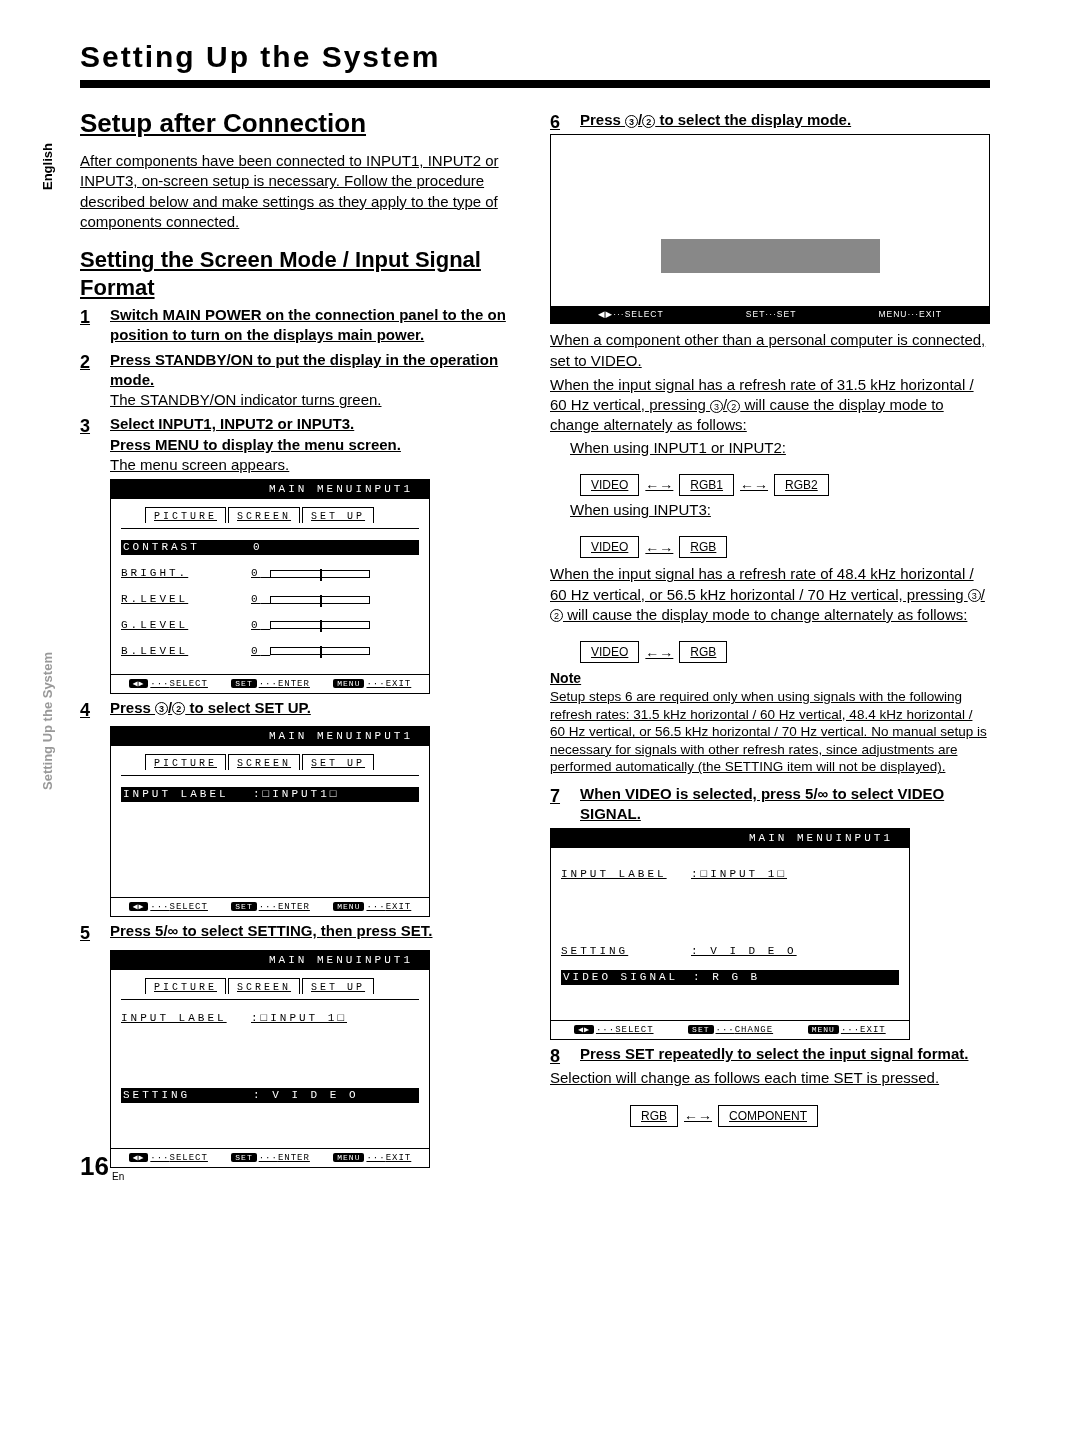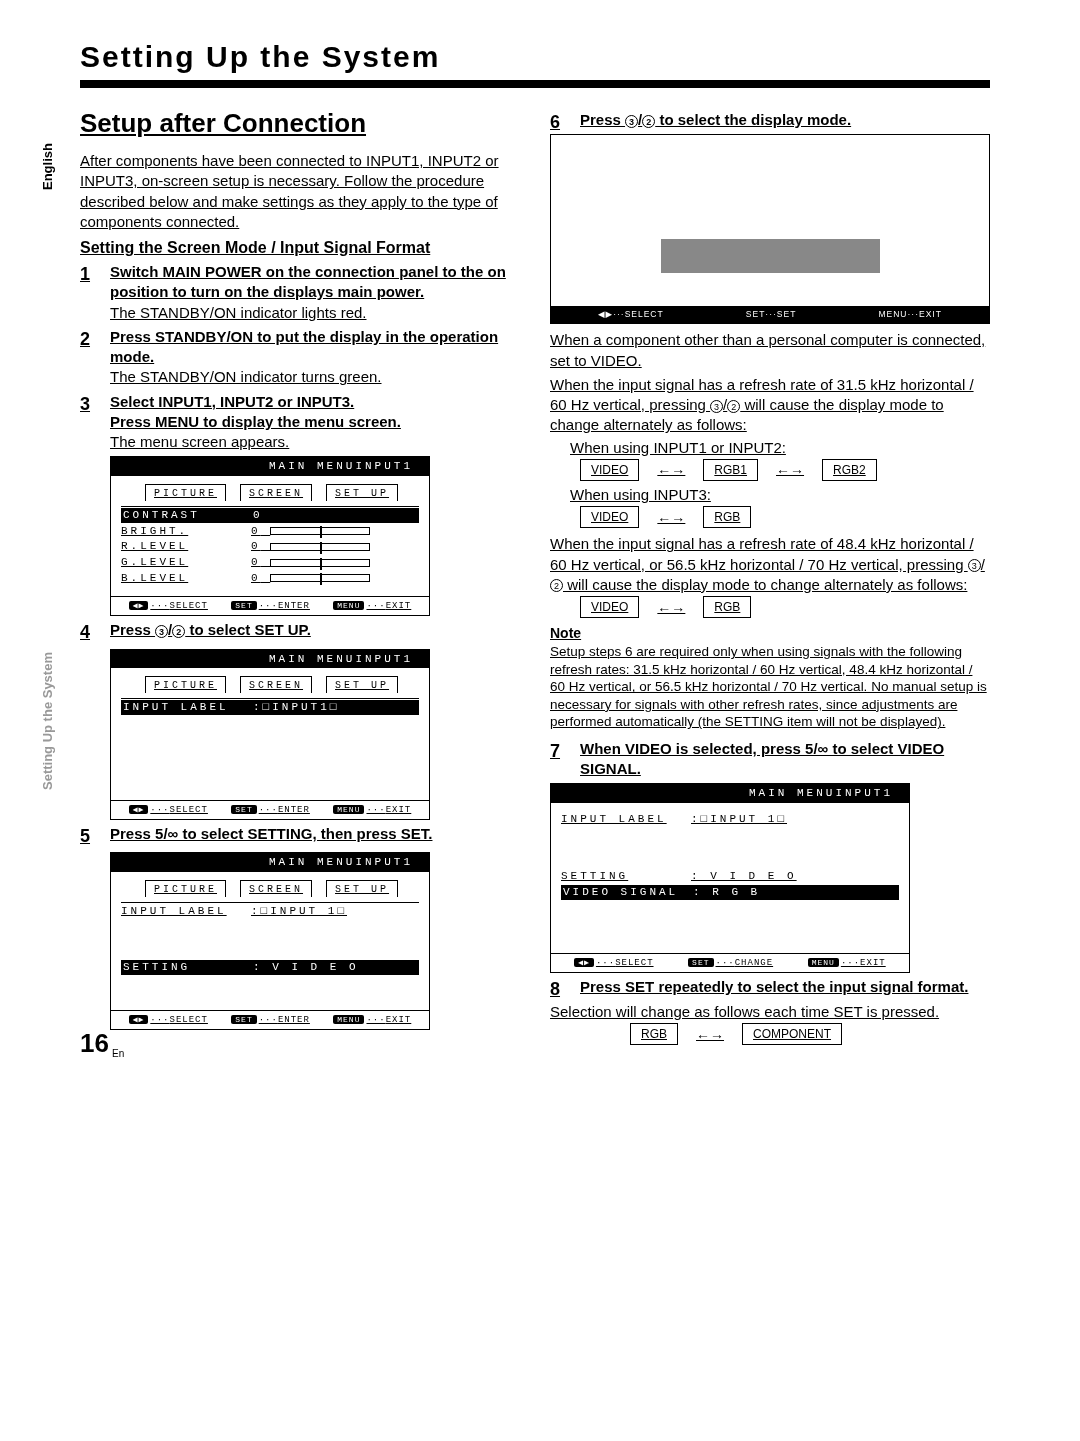--- a/index.html
+++ b/index.html
@@ -55,10 +55,10 @@
     margin-bottom: 10px;
   }
   h3.subsection {
-    font-size: 16px;
+    font-size: 22px;
     font-weight: bold;
     line-height: 1.25;
-    margin-top: 6px;
+    margin-top: 14px;
     margin-bottom: 4px;
   }
   .step { display: flex; margin-top: 4px; }

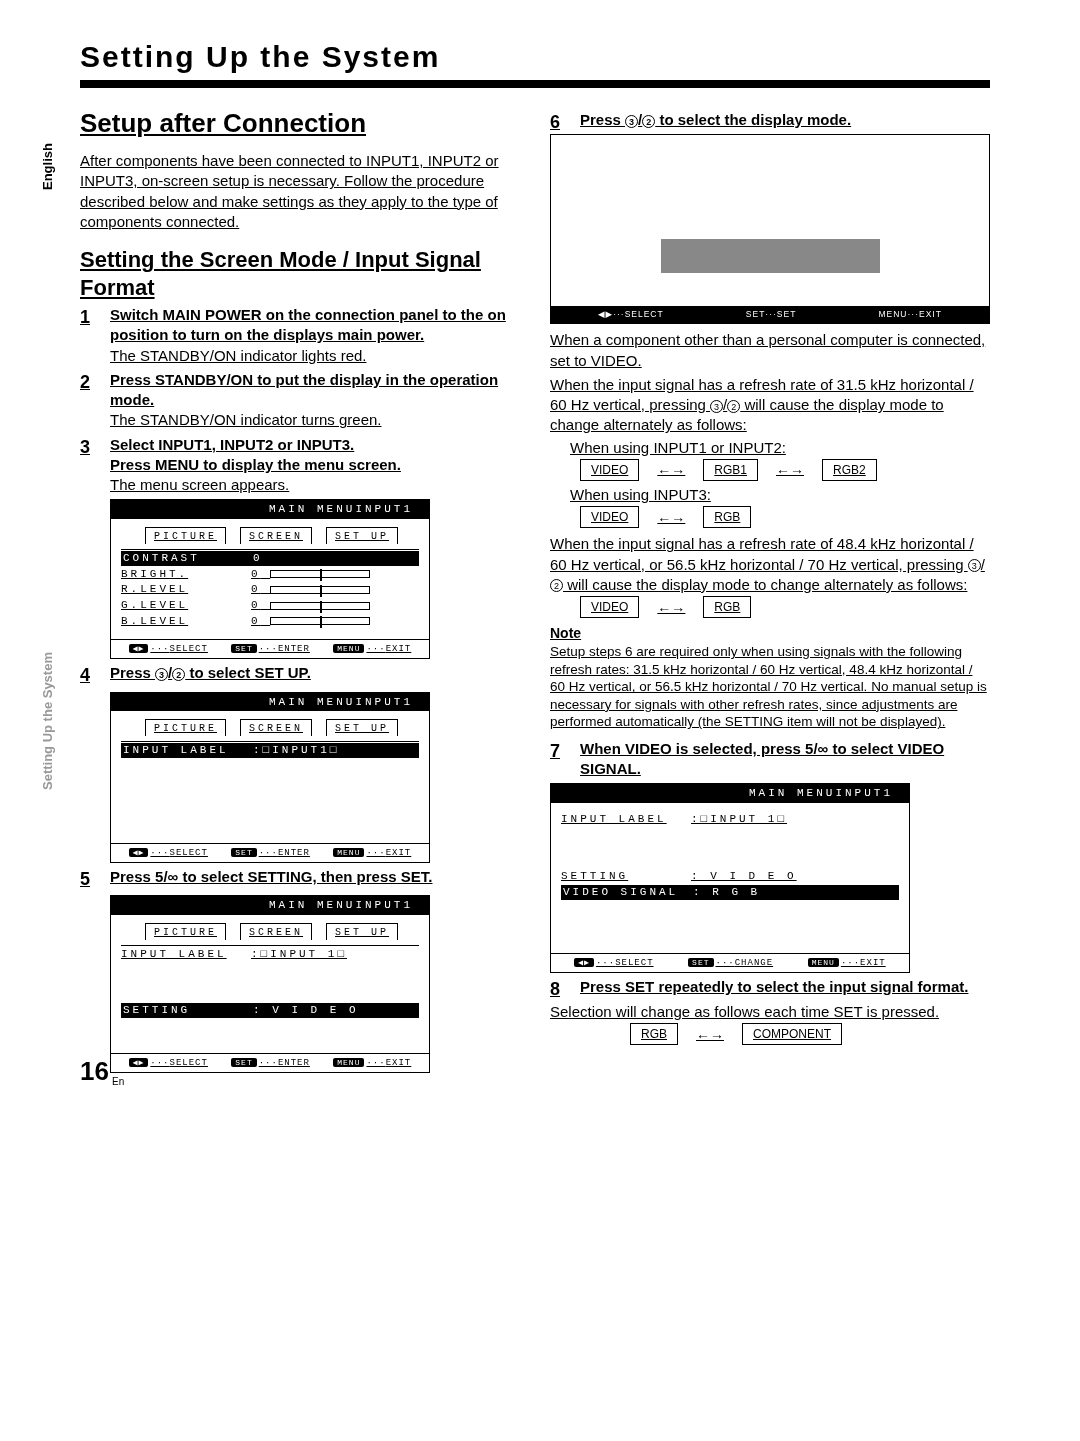--- a/index.html
+++ b/index.html
@@ -180,7 +180,6 @@
           <span class="bold">Switch MAIN POWER on the connection panel to the on position to turn on the displays main power.</span>
         </div>
       </div>
-      <div class="indent">The STANDBY/ON indicator lights red.</div>
 
       <div class="step">
         <div class="stepnum">2</div>

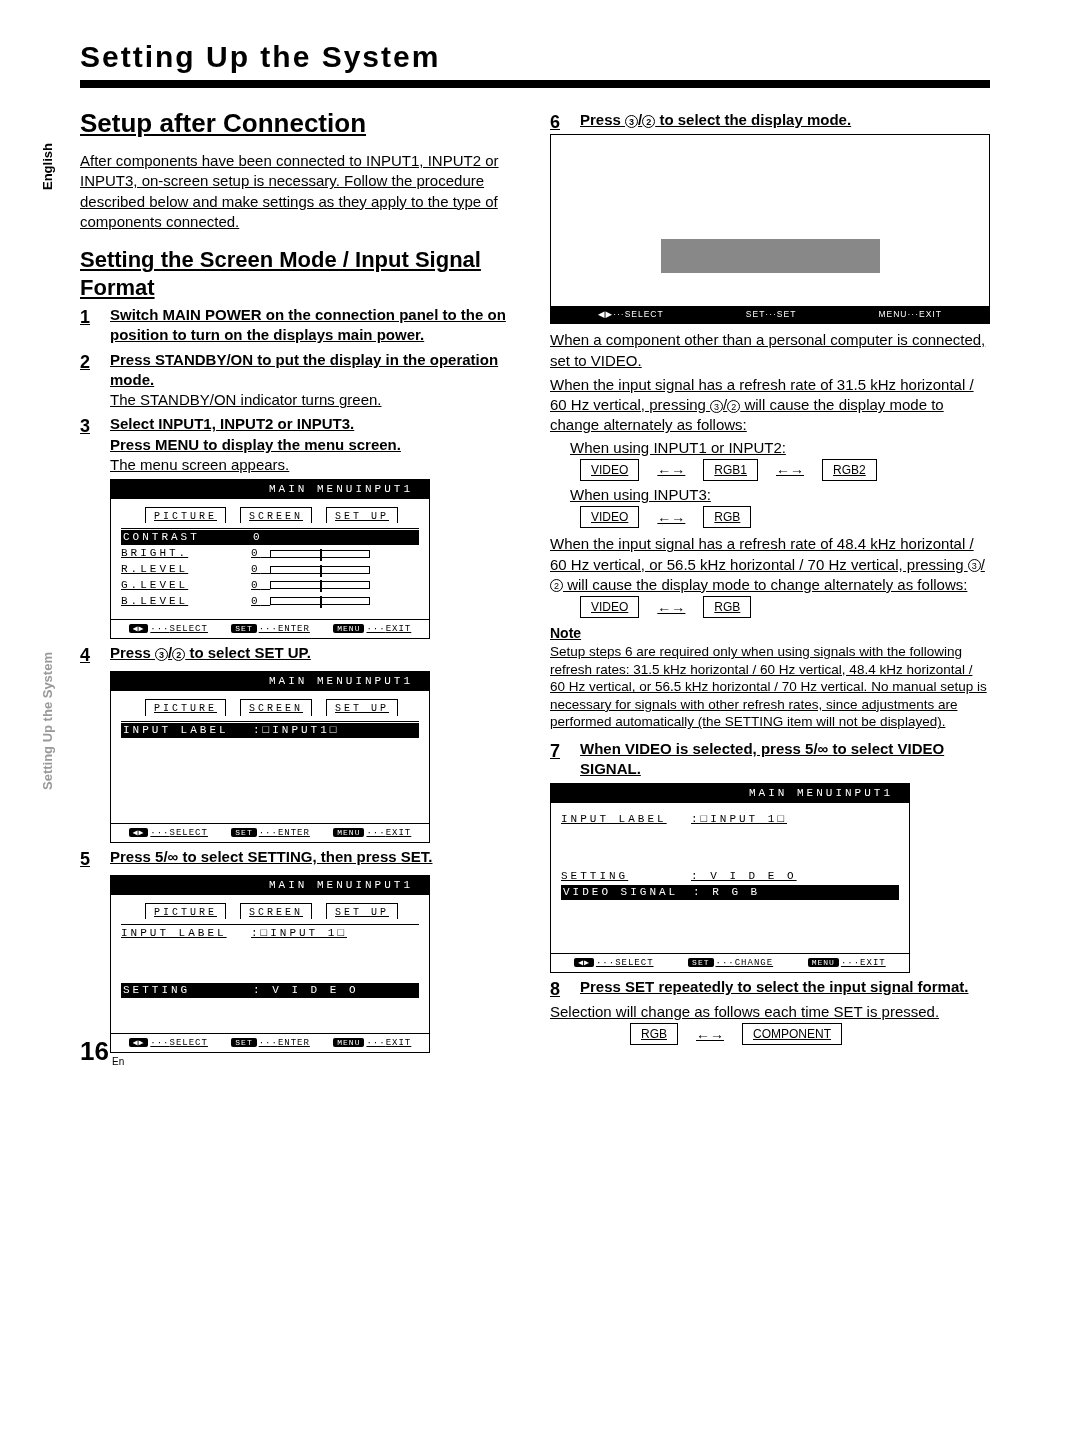--- a/index.html
+++ b/index.html
@@ -125,7 +125,7 @@
     font-size: 12px;
     display:inline-block;
   }
-  .flowline { display:flex; align-items:center; gap:18px; margin: 1px 0 4px 30px; }
+  .flowline { display:flex; align-items:center; gap:6px; margin: 16px 0 4px 30px; }
   .arrow-lr { font-size:14px; }
   .display-box {
     border: 1.5px solid #000;

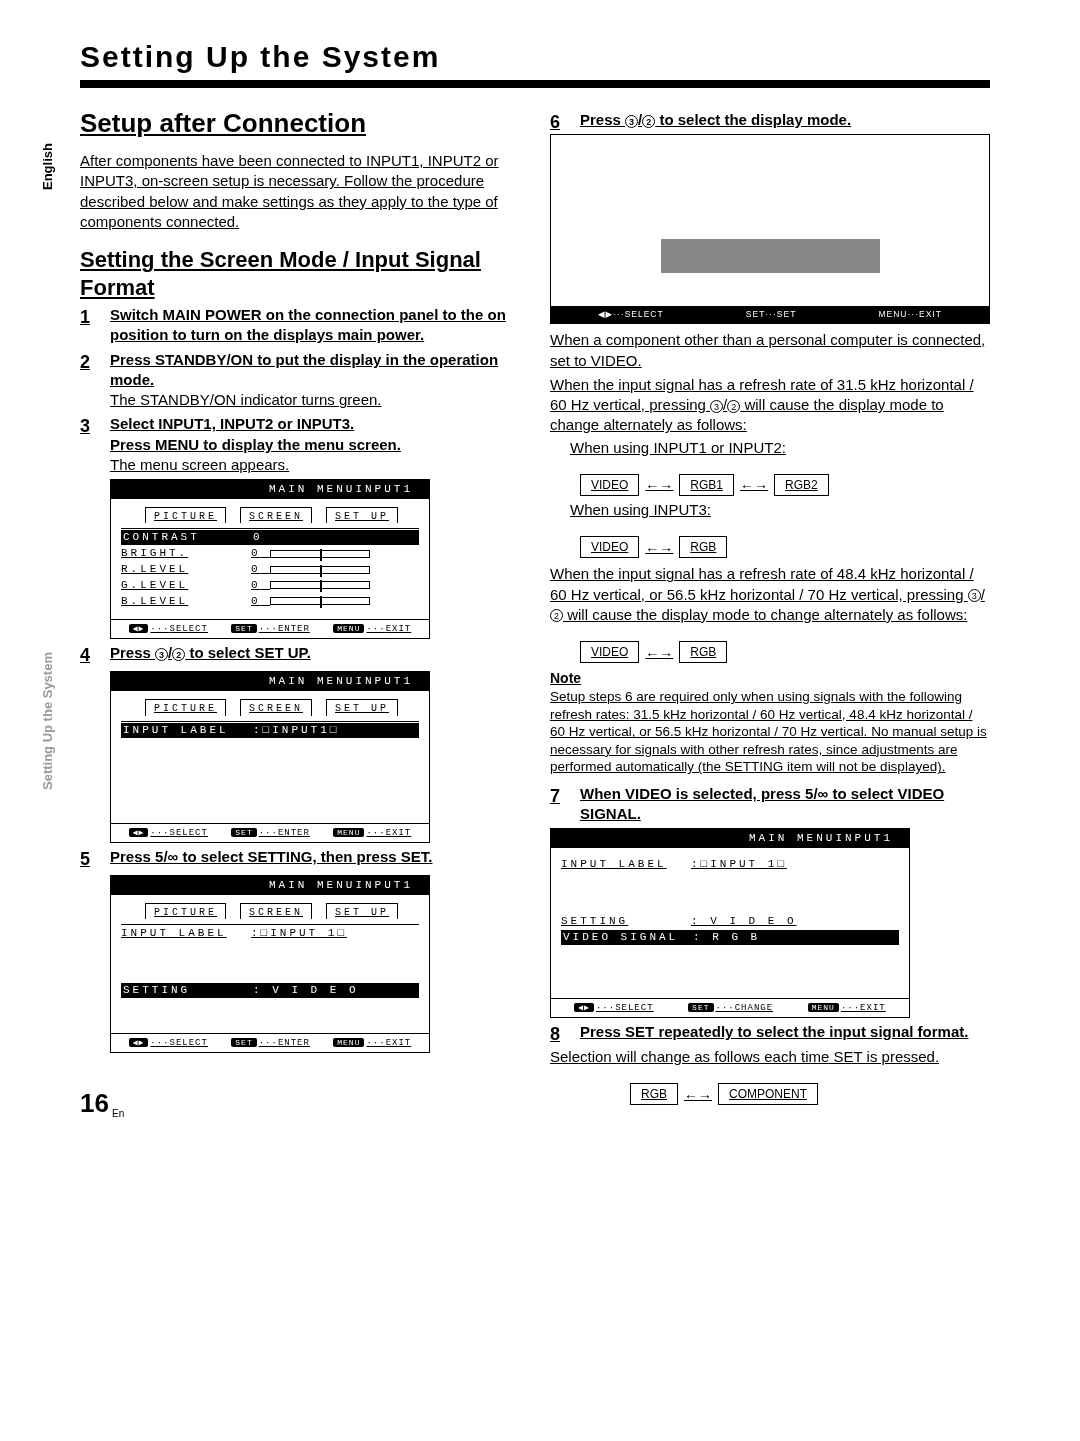--- a/index.html
+++ b/index.html
@@ -89,7 +89,7 @@
     justify-content: flex-end;
   }
   .menu-body { padding: 8px 10px 4px 10px; min-height: 120px; }
-  .menu-tabs { display: flex; gap: 14px; margin-bottom: 6px; padding-left: 24px; }
+  .menu-tabs { display: flex; gap: 2px; margin-bottom: 6px; padding-left: 24px; }
   .tab {
     border: 1px solid #000;
     border-bottom: none;

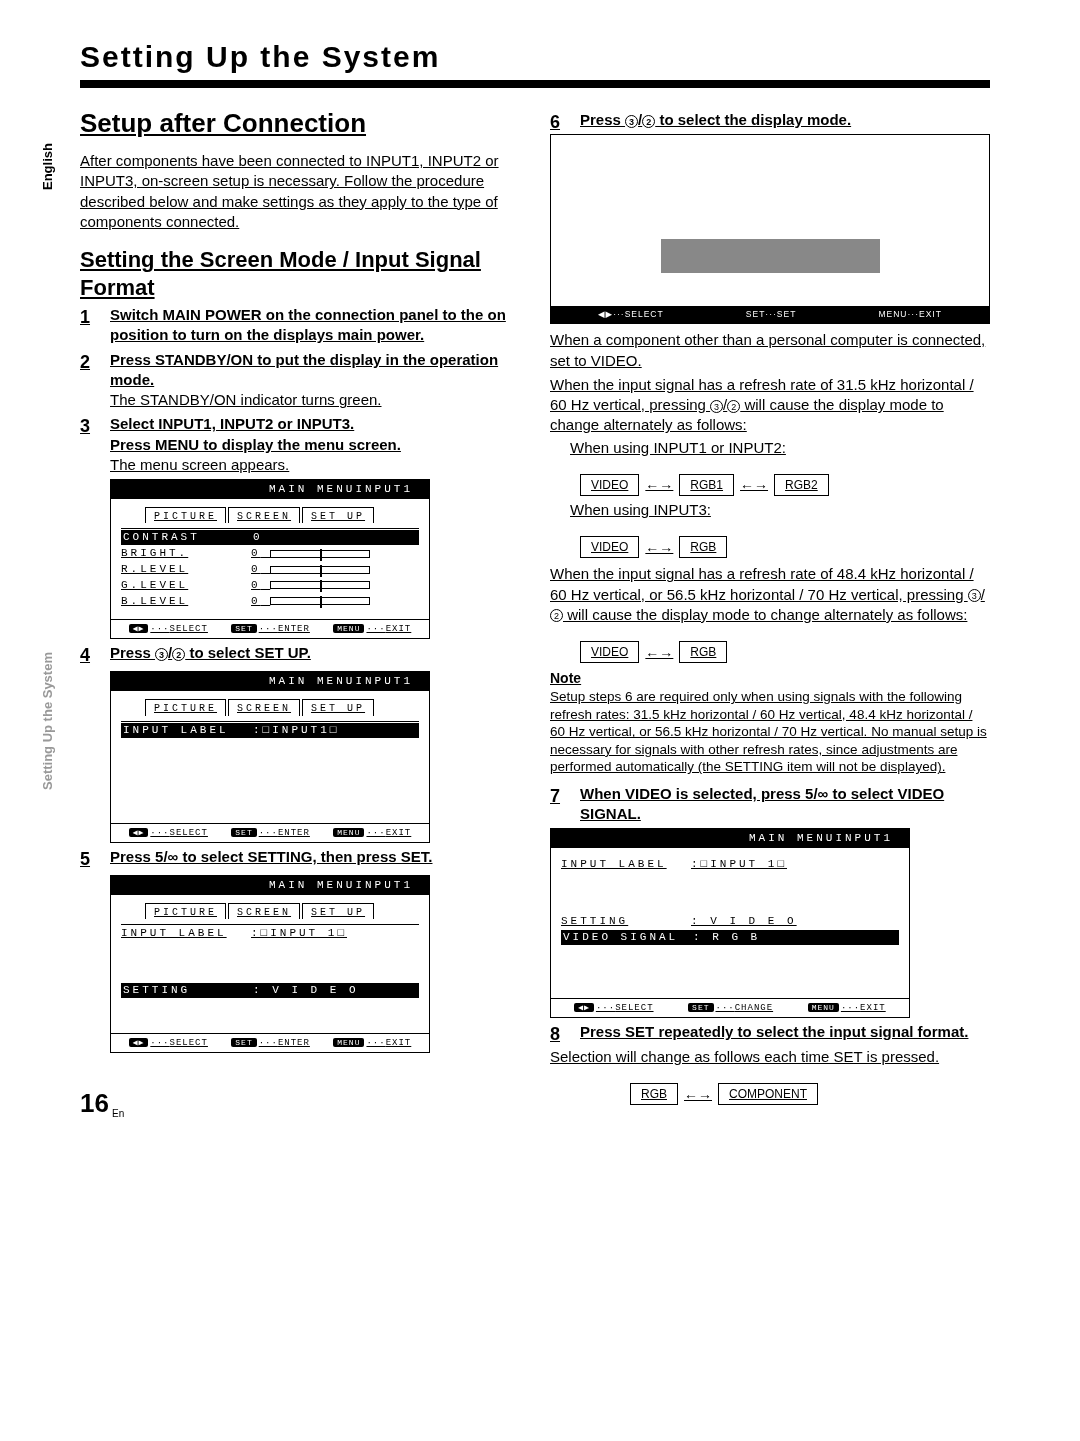--- a/index.html
+++ b/index.html
@@ -101,7 +101,7 @@
   }
   .tab.active { background: #fff; }
   .tabline { border-top:1px solid #000; margin-top:-1px; position:relative; z-index:1;}
-  .menu-row { display: flex; align-items: center; min-height: 14px; margin: 1px 0; }
+  .menu-row { display: flex; align-items: center; min-height: 14px; margin: 11px 0; }
   .menu-row .label { width: 130px; display:inline-block; }
   .menu-row .val { flex:1; }
   .menu-row.hl { background: #000; color: #fff; padding: 0 2px; }

